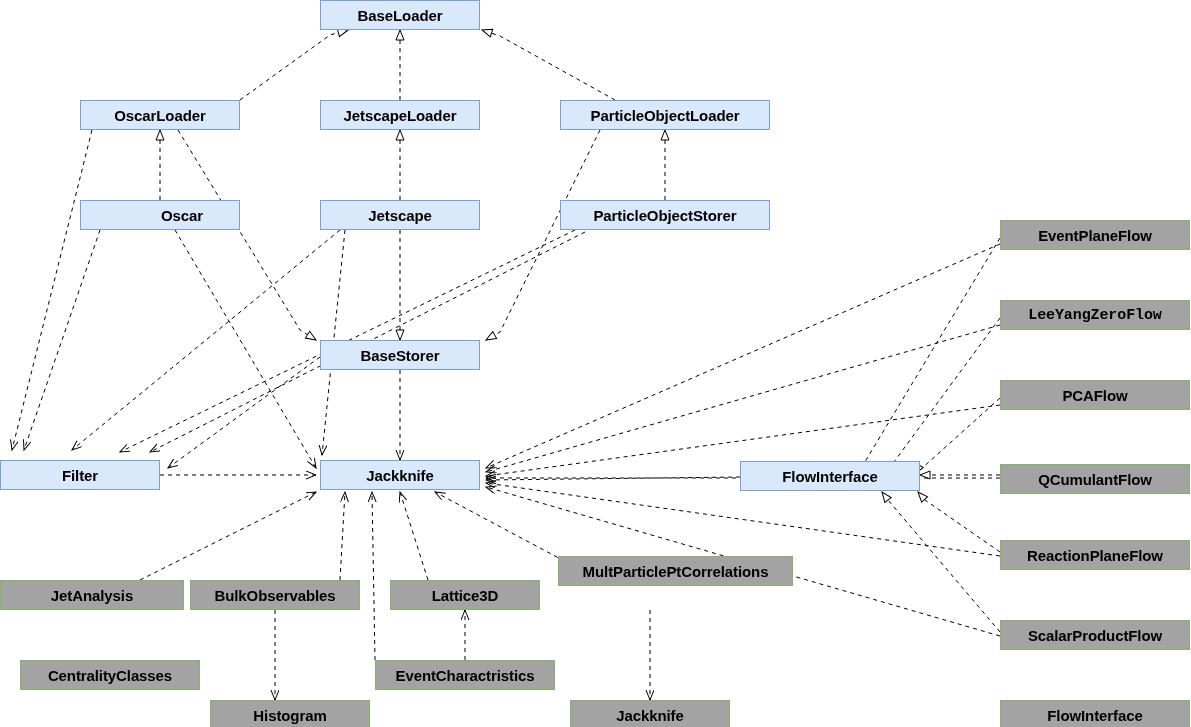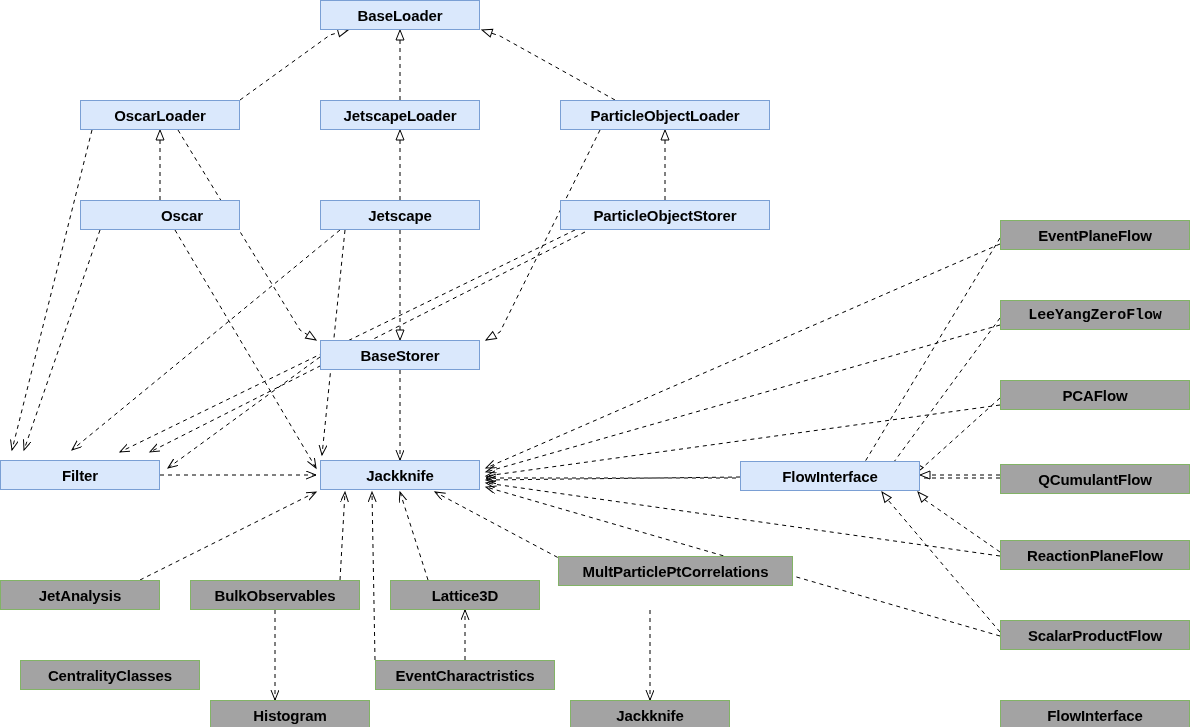--- a/index.html
+++ b/index.html
@@ -162,7 +162,7 @@
       <div class="node green" style="left: 1000px; top: 700px; width: 190px; height: 30px;">
         <span class="node-label">FlowInterface</span>
       </div>
-      <div class="node green" style="left: 0px; top: 580px; width: 160px; height: 30px;">
+      <div class="node green" style="left: 0px; top: 580px; width: 184px; height: 30px;">
         <span class="node-label">JetAnalysis</span>
       </div>
       <div class="node green" style="left: 190px; top: 580px; width: 170px; height: 30px;">

